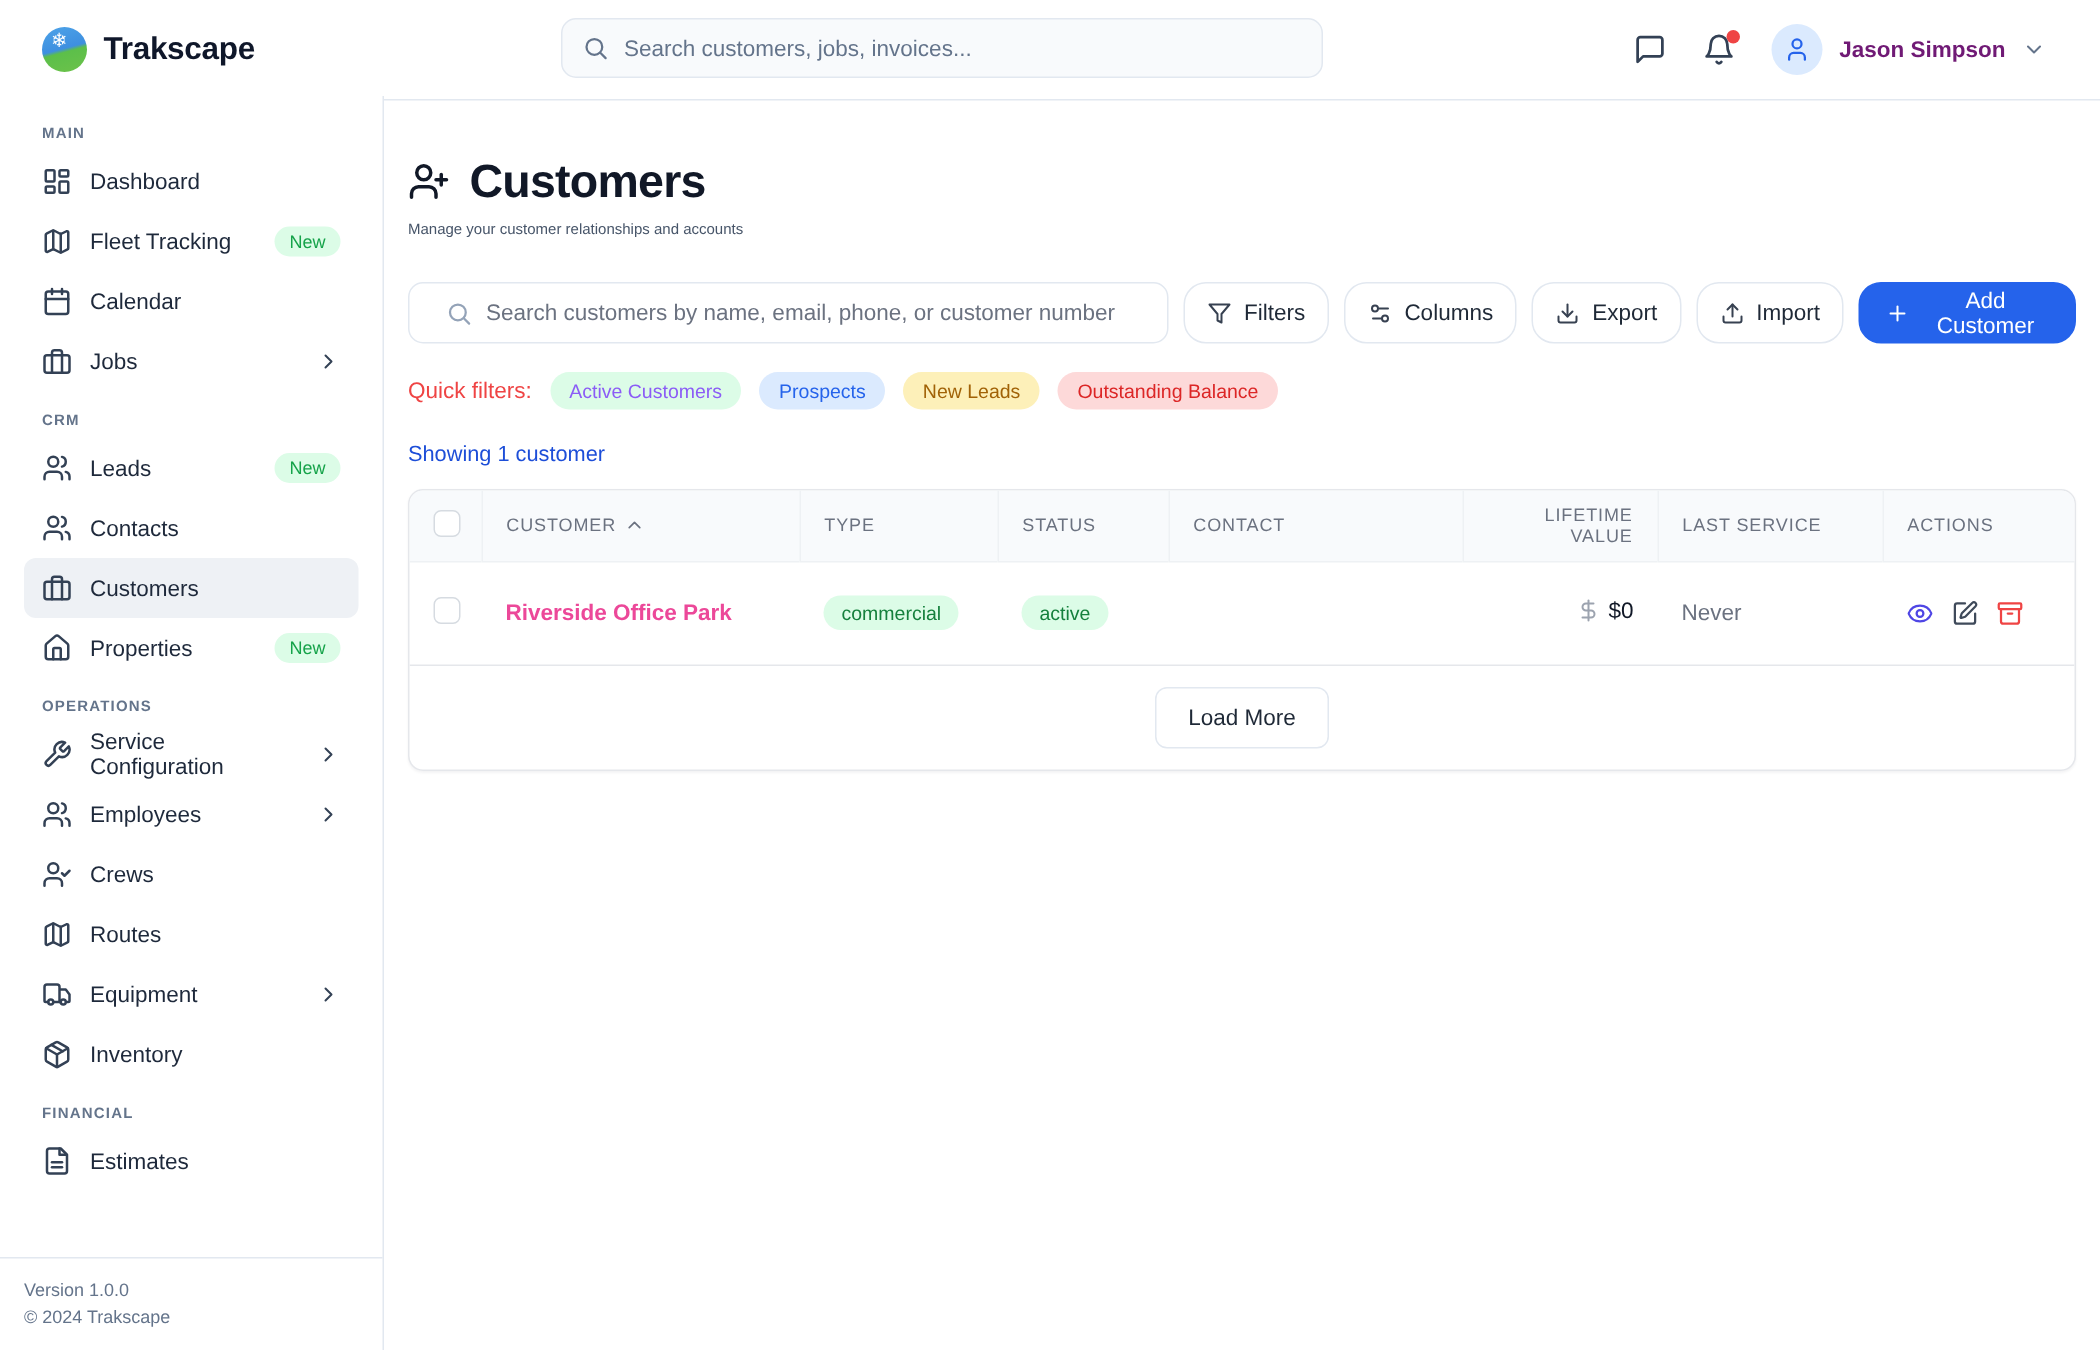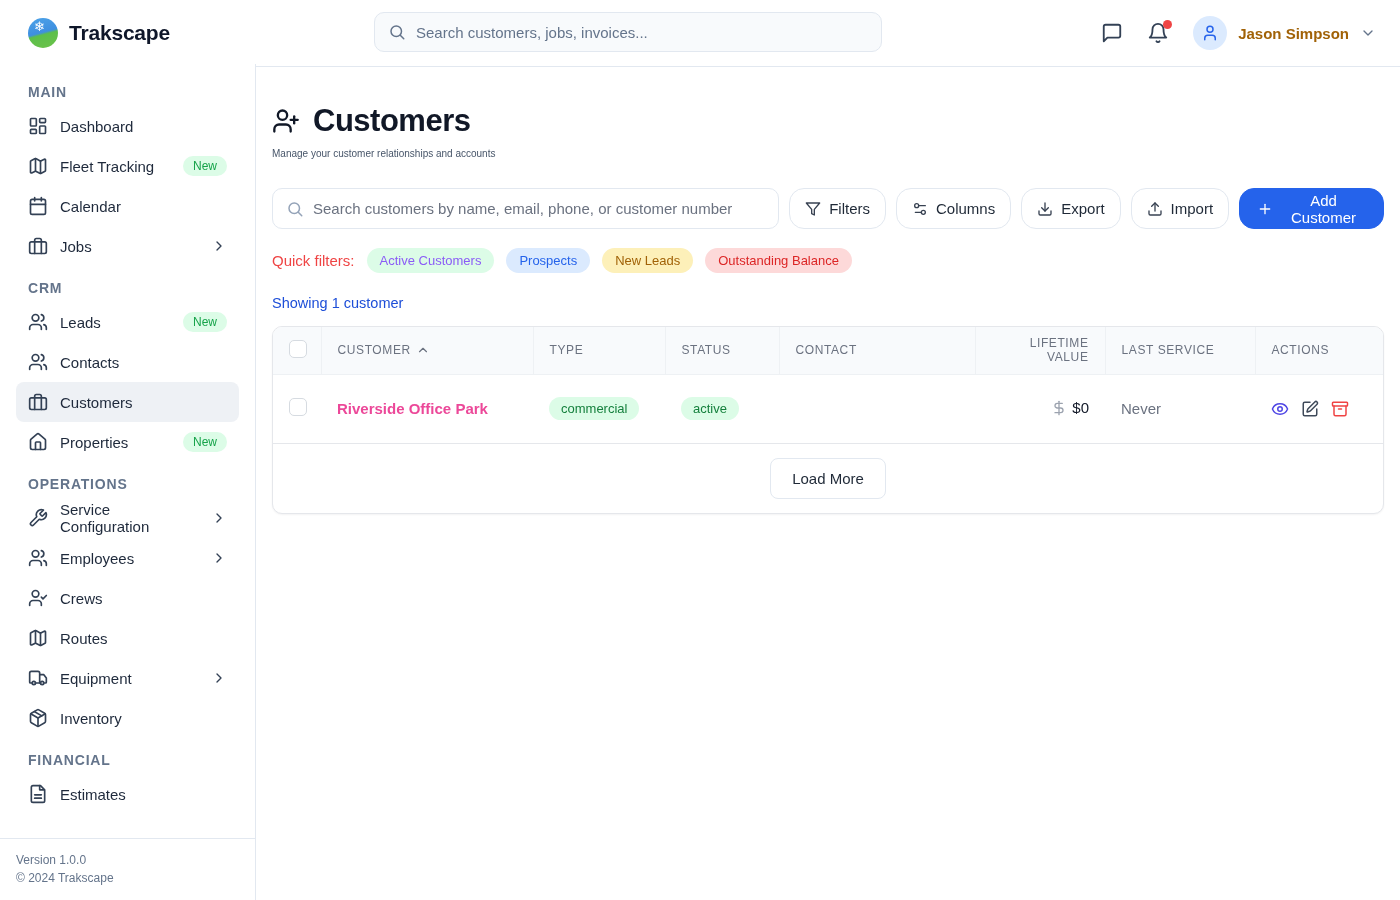--- a/index.html
+++ b/index.html
@@ -12,7 +12,7 @@
   .ic14 { width:14px; height:14px; }
 
   
-  .topbar { height:67px; display:flex; align-items:center; padding:0 24px 0 28px; border-bottom:1px solid #e2e8f0; position:relative; background:#fff; }
+  .topbar { height:67px; display:flex; align-items:center; padding:0 36px 0 28px; border-bottom:1px solid #e2e8f0; position:relative; background:#fff; }
   .brand { display:flex; align-items:center; gap:11px; }
   .logo { width:30px; height:30px; border-radius:50%; background:linear-gradient(165deg,#4da3e8 0%,#3e8fe0 48%,#5cbf4a 55%,#6cc24a 100%); position:relative; flex:none; }
   .logo::after { content:"\2744"; position:absolute; left:6px; top:1px; font-size:13px; color:#fff; }

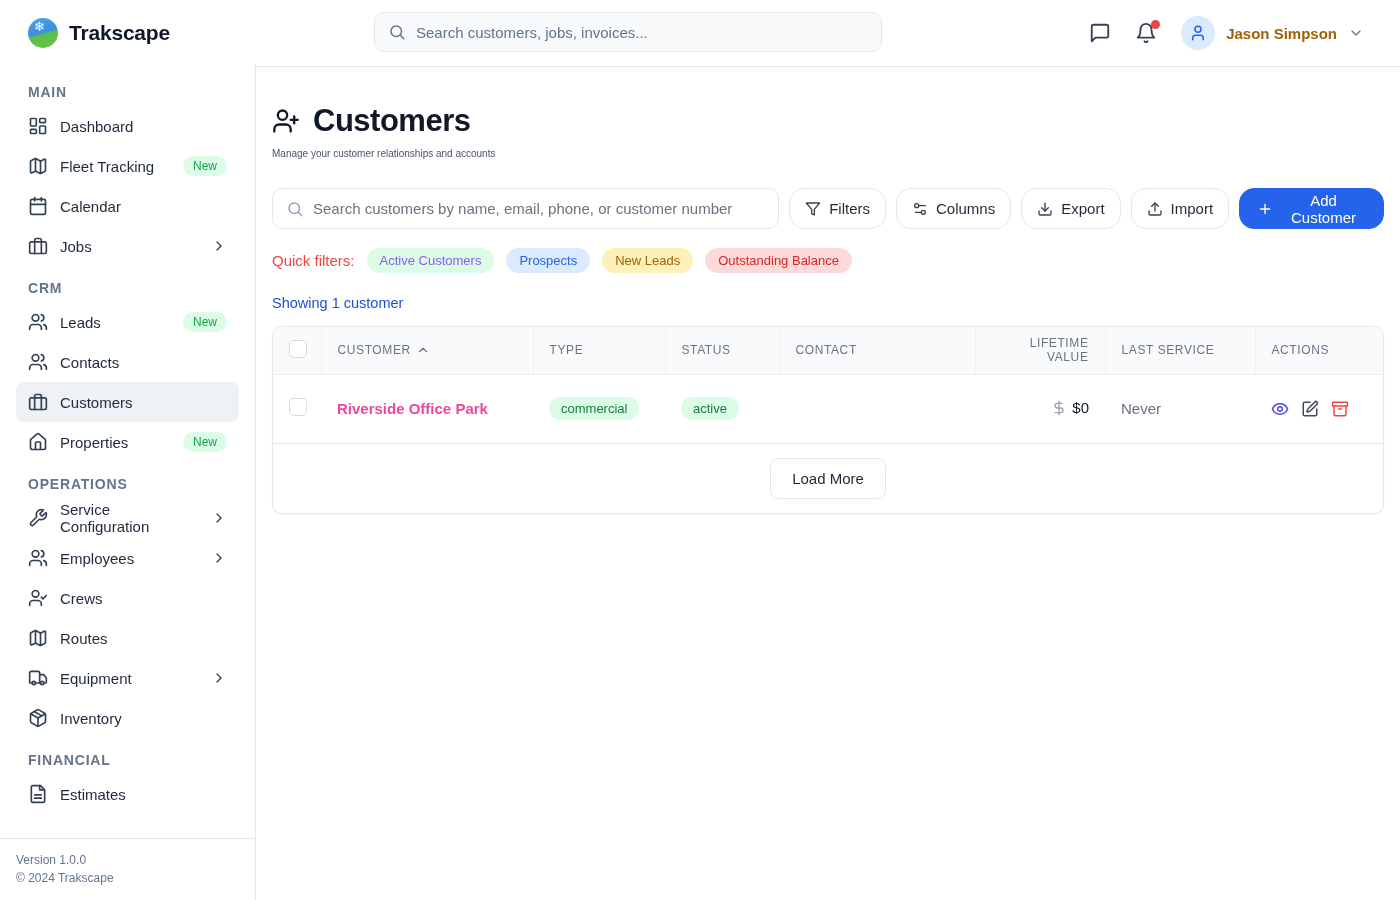--- a/index.html
+++ b/index.html
@@ -25,7 +25,7 @@
   .notif-dot { position:absolute; top:-2px; right:-3px; width:9px; height:9px; border-radius:50%; background:#ef4444; }
   .user-menu { display:flex; align-items:center; gap:11px; cursor:pointer; }
   .avatar { width:34px; height:34px; border-radius:50%; background:#dbeafe; color:#2563eb; display:flex; align-items:center; justify-content:center; }
-  .user-name { font-size:15px; font-weight:600; color:#a16207; }
+  .user-name { font-size:15px; font-weight:600; color:#701a75; }
   .chev { color:#64748b; }
 
   

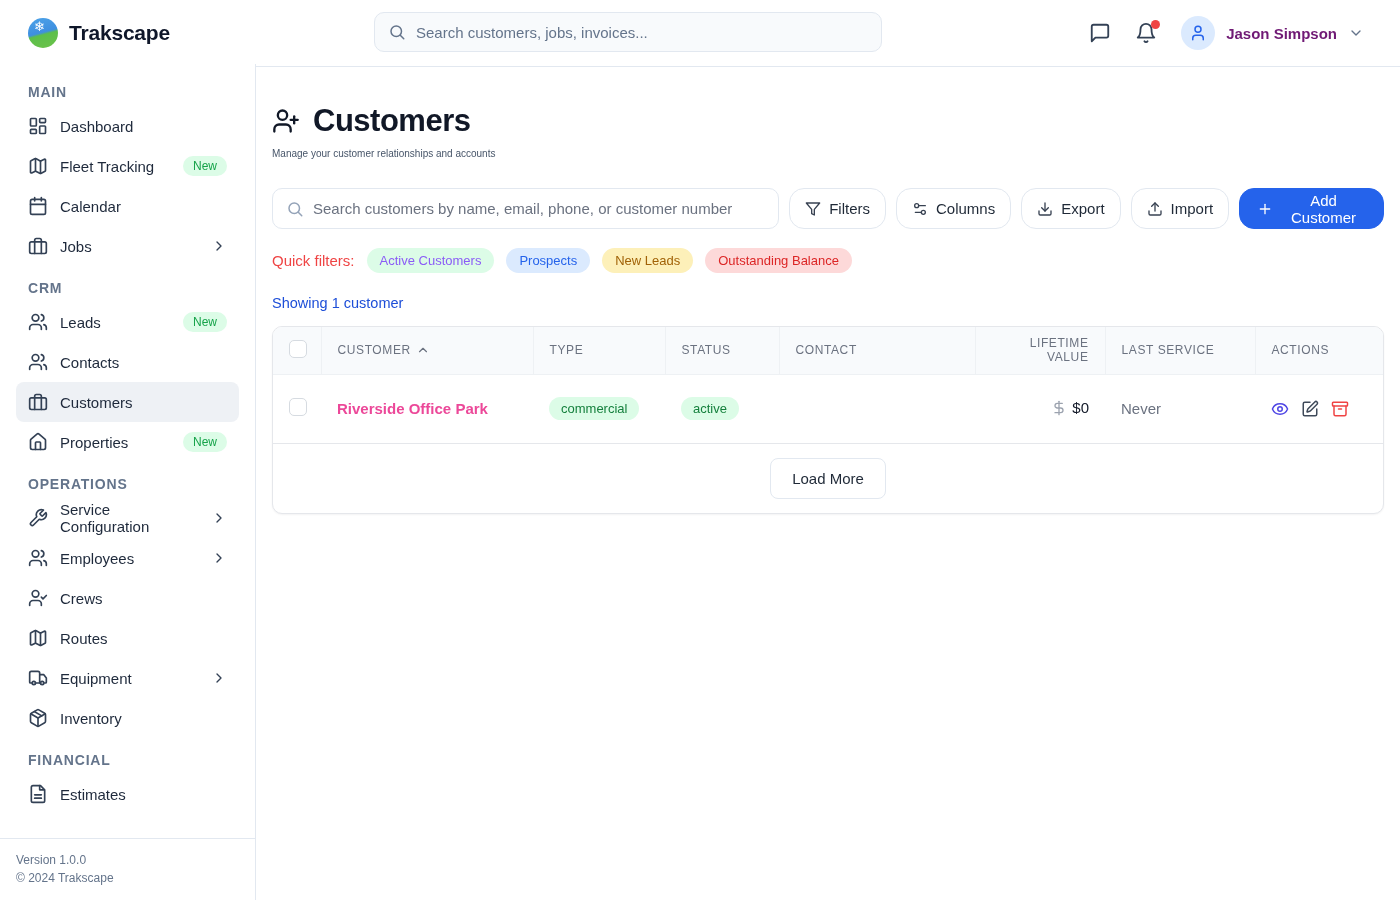--- a/index.html
+++ b/index.html
@@ -32,7 +32,7 @@
   .sidebar { position:fixed; left:0; top:64px; bottom:0; width:256px; border-right:1px solid #e2e8f0; background:#fff; display:flex; flex-direction:column; }
   .side-nav { padding:16px 16px 0; overflow:hidden; flex:1; }
   .side-section { margin-bottom:10px; }
-  .side-label { font-size:14px; font-weight:700; color:#64748b; letter-spacing:0.8px; text-transform:uppercase; padding:4px 12px 6px; }
+  .side-label { font-size:10px; font-weight:700; color:#64748b; letter-spacing:0.8px; text-transform:uppercase; padding:4px 12px 6px; }
   .side-item { height:40px; display:flex; align-items:center; gap:12px; padding:0 12px; border-radius:8px; font-size:15px; color:#1e293b; cursor:pointer; }
   .side-item .ic { color:#334155; }
   .side-item.active { background:#eef1f5; }

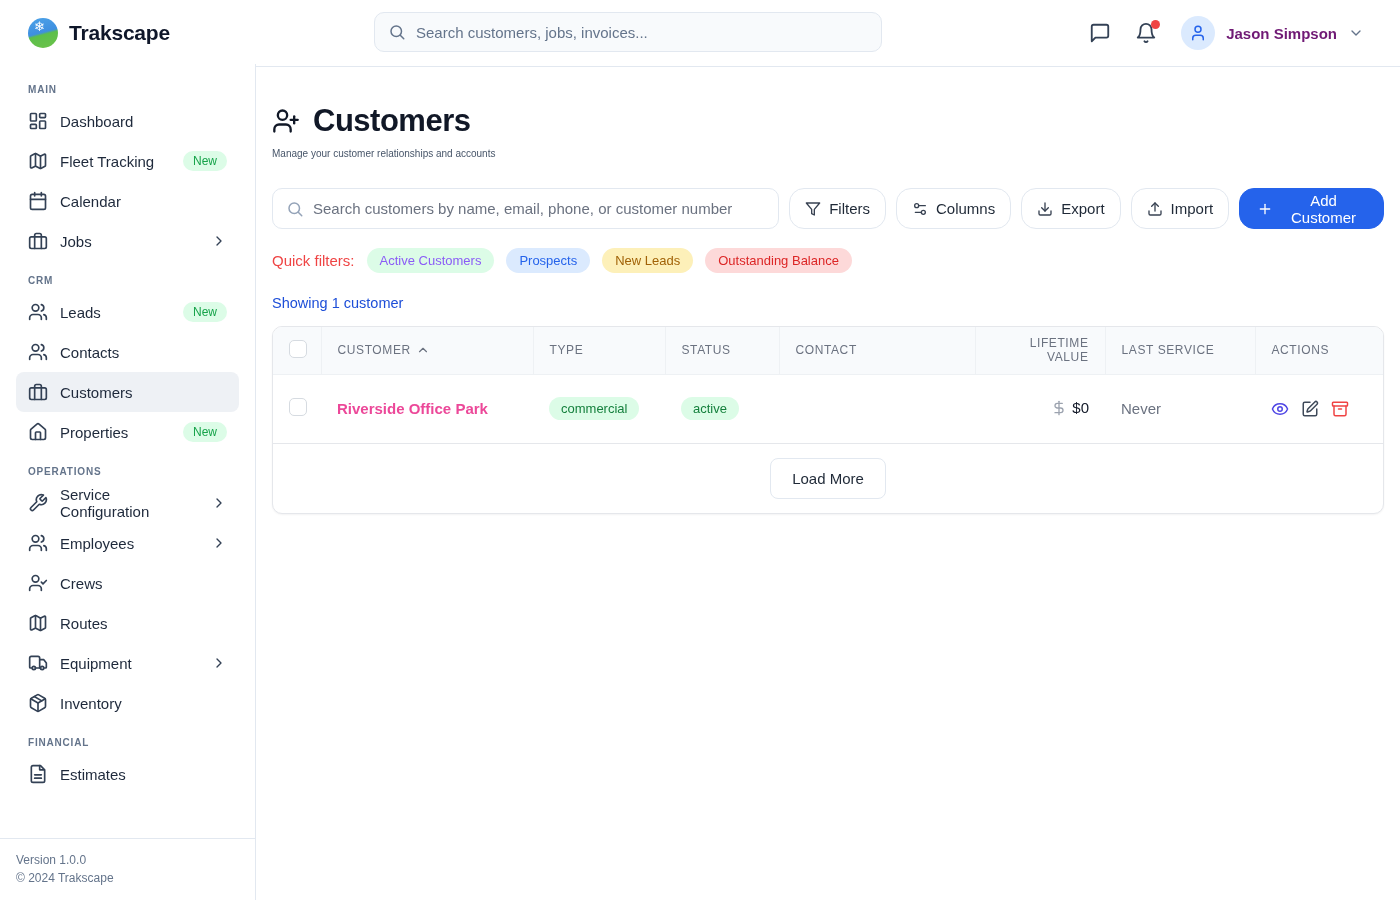--- a/index.html
+++ b/index.html
@@ -47,7 +47,7 @@
   .page-sub { margin-top:9px; font-size:10px; color:#475569; }
 
   .toolbar { margin-top:29px; display:flex; align-items:center; gap:10px; }
-  .list-search { width:516px; height:41px; background:#fff; border:1px solid #e2e8f0; border-radius:10px; display:flex; align-items:center; gap:9px; padding:0 13px; color:#94a3b8; }
+  .list-search { width:516px; height:41px; background:#fff; border:1px solid #e2e8f0; border-radius:10px; display:flex; align-items:center; gap:9px; padding:0 24px; color:#94a3b8; }
   .list-search input { flex:1; border:none; outline:none; background:transparent; font-size:15px; color:#334155; font-family:inherit; }
   .list-search input::placeholder { color:#6b7280; }
   .btn-group { margin-left:auto; display:flex; gap:10px; }

